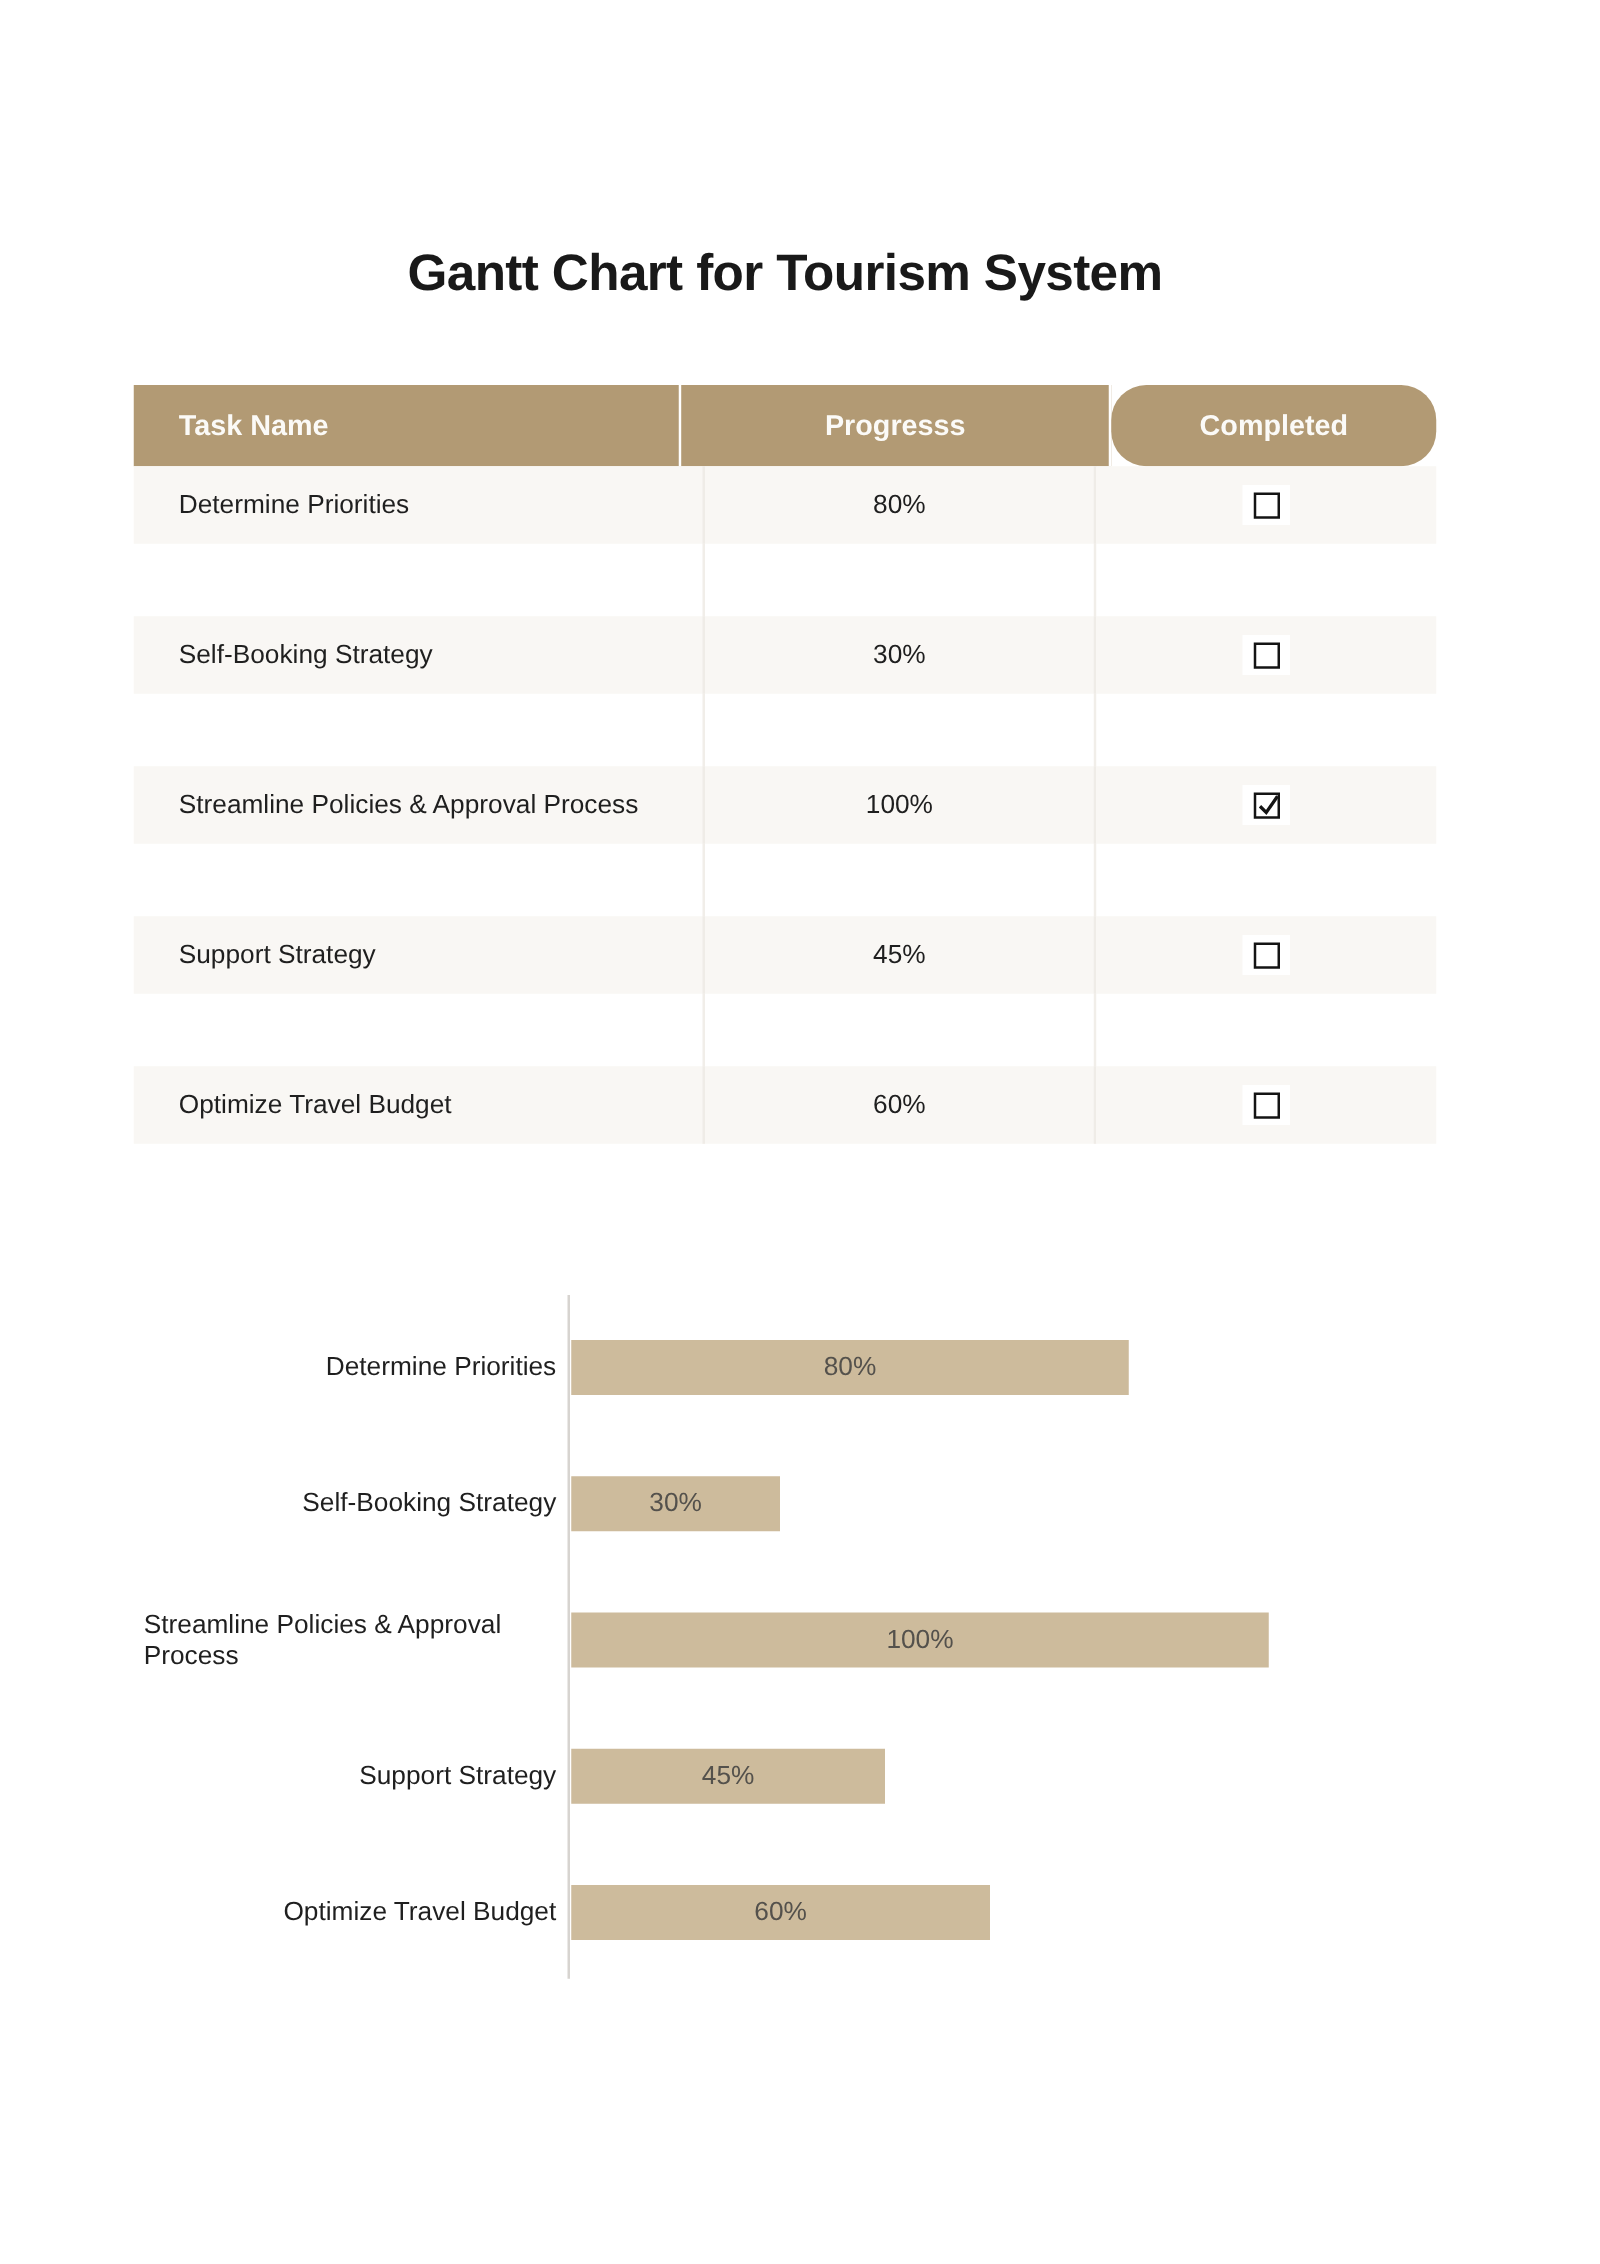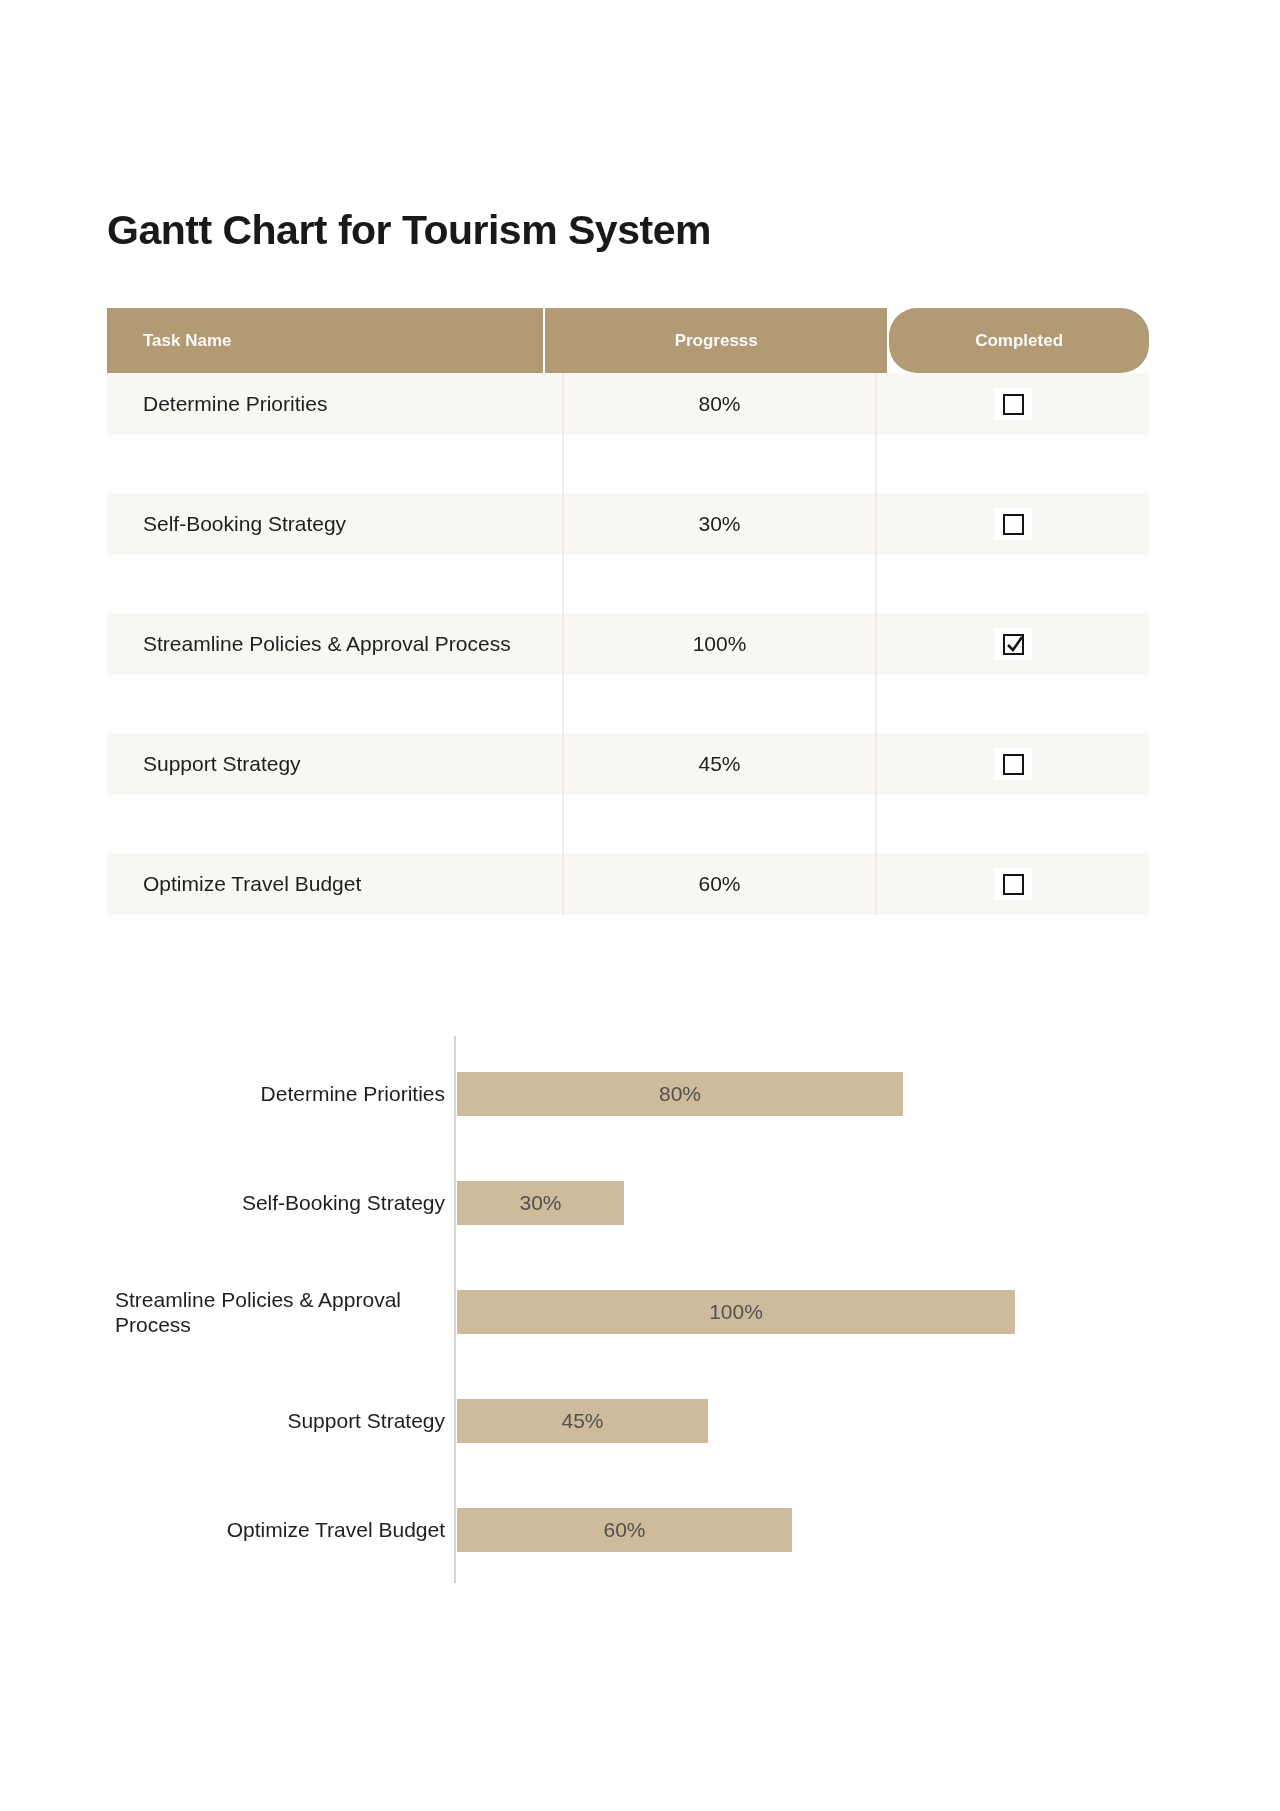--- a/index.html
+++ b/index.html
@@ -15,8 +15,8 @@
 
   
   .title{
-    position:absolute;left:0;top:180px;width:1042px;
-    text-align:left;
+    position:absolute;left:0;top:168px;width:1042px;
+    text-align:center;
     font-size:41px;font-weight:700;letter-spacing:-0.5px;
     color:#191919;
   }

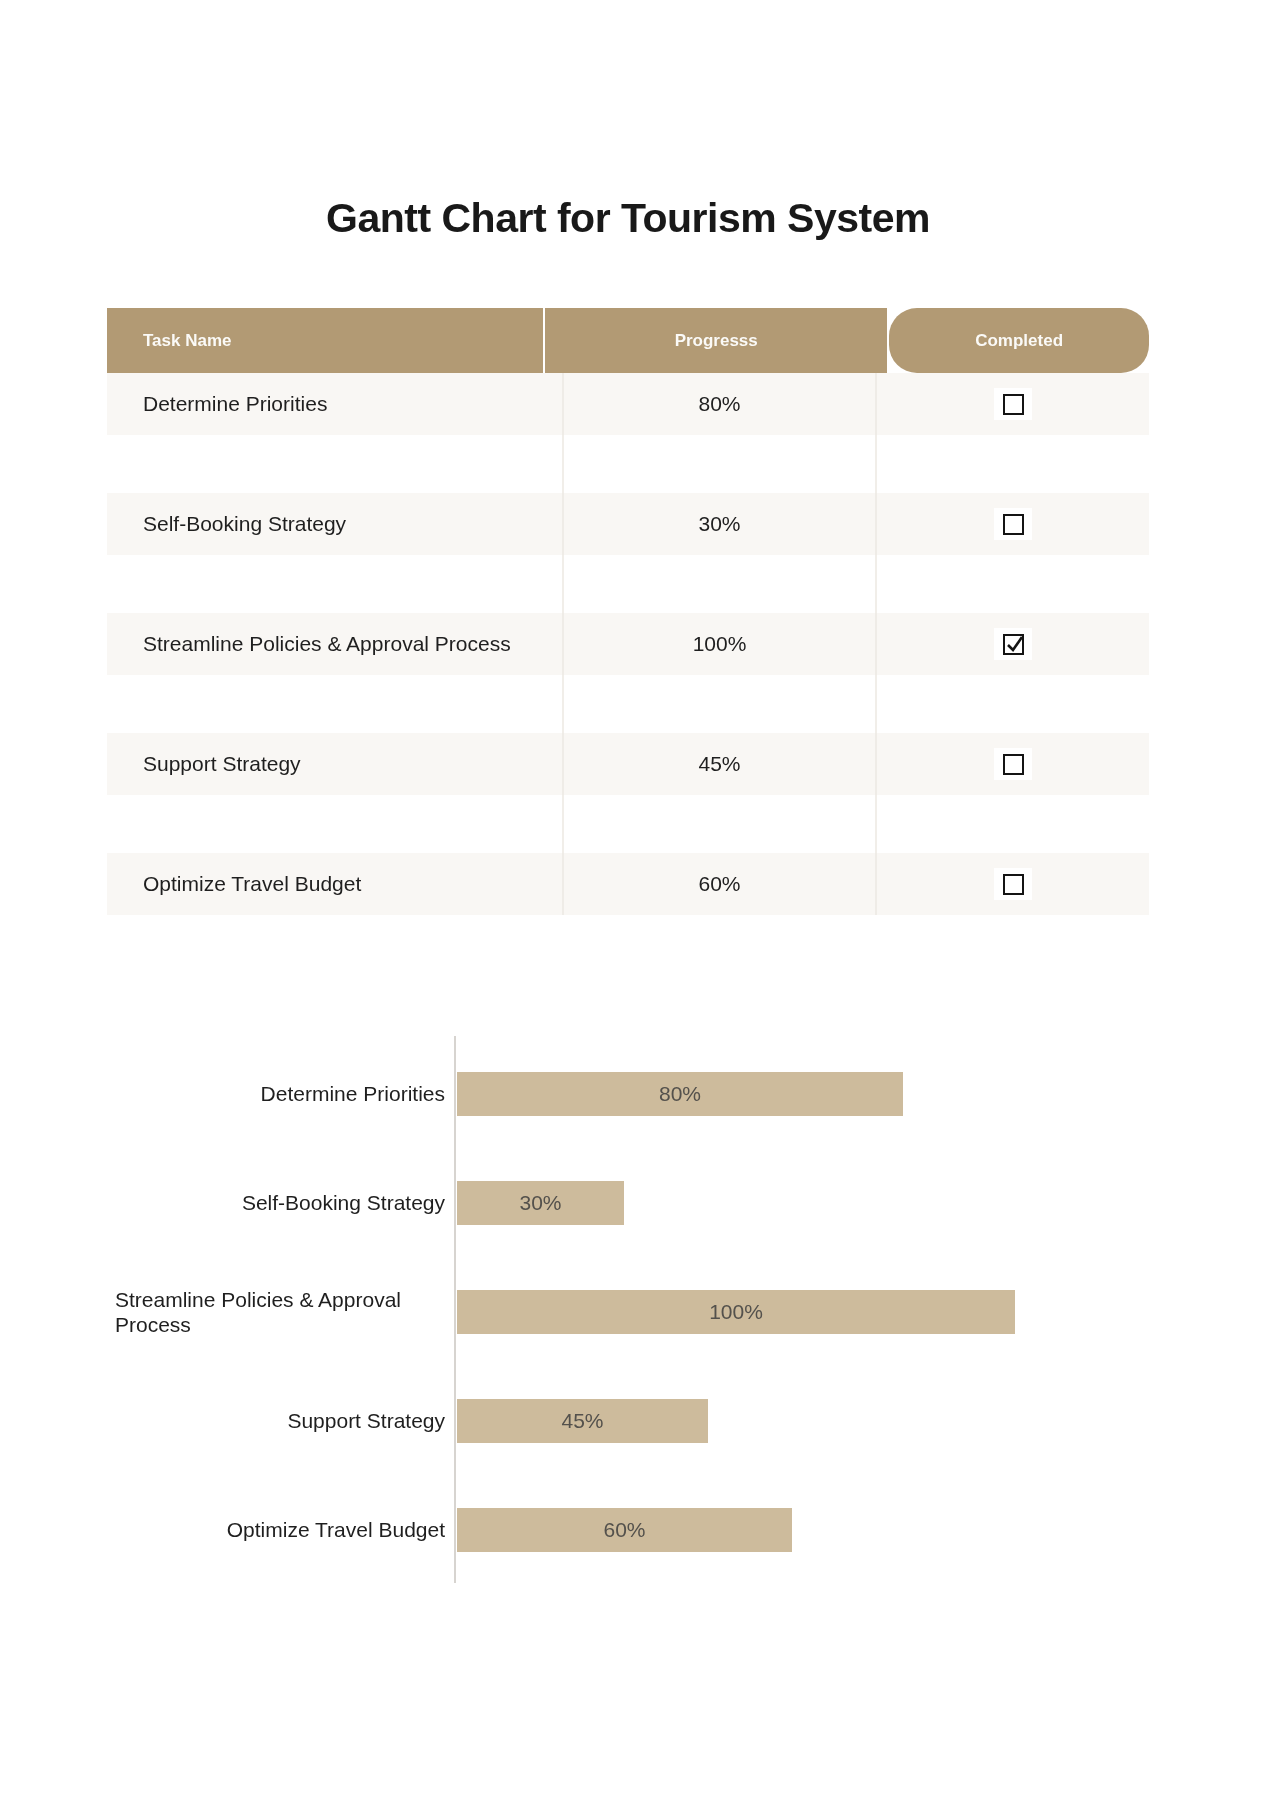--- a/index.html
+++ b/index.html
@@ -30,7 +30,7 @@
   .thead{position:relative;z-index:1;display:flex;height:65px;}
   .th{
     box-sizing:border-box;background:#B29A74;color:#FBFAF7;
-    font-size:17px;font-weight:700;
+    font-size:23px;font-weight:700;
     display:flex;align-items:center;
   }
   .th.c1{width:457px;padding-left:36px;border-right:2px solid #ffffff;}

